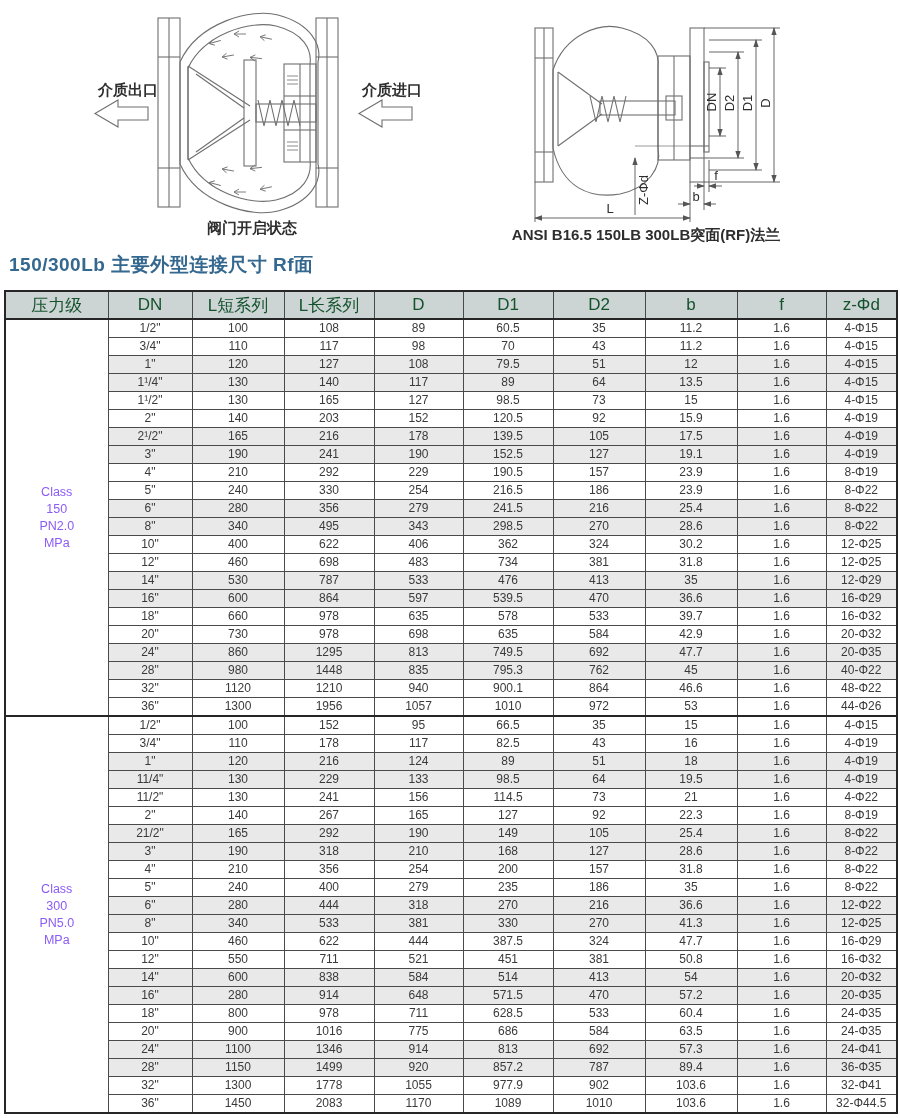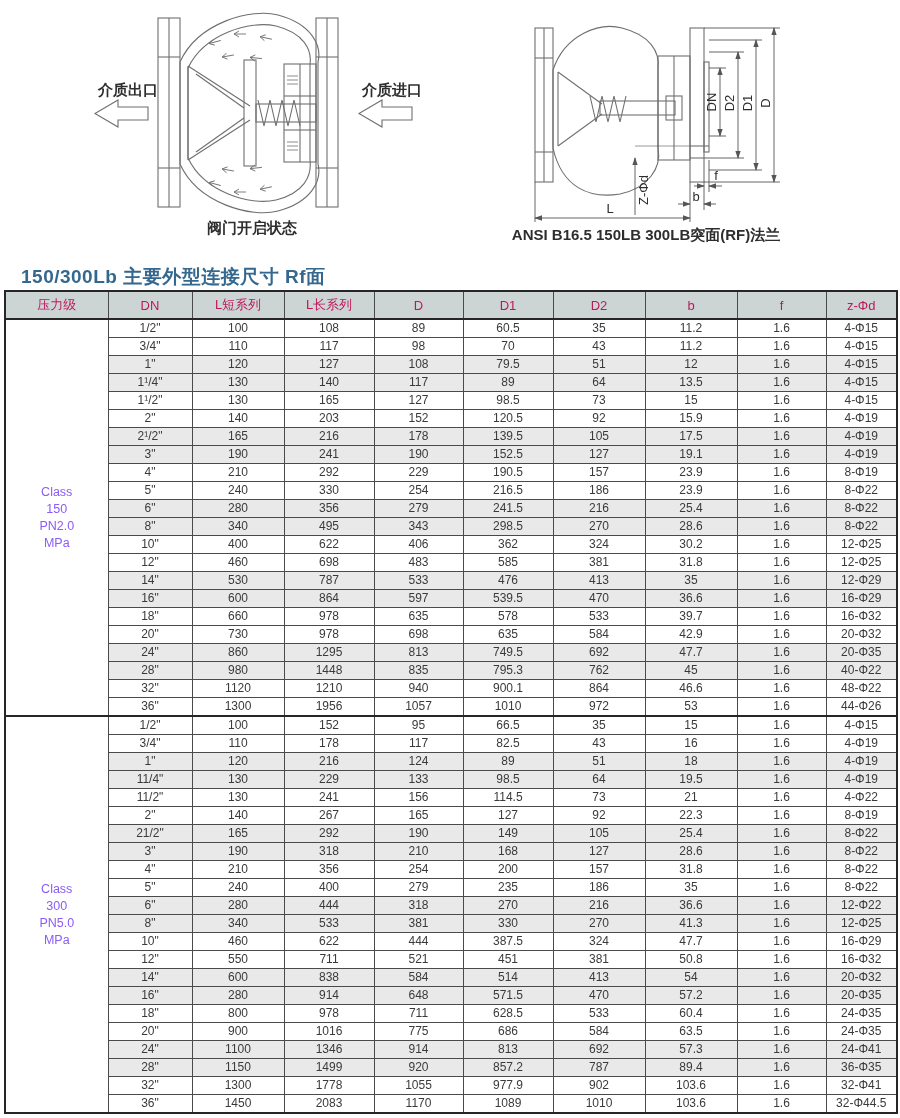--- a/index.html
+++ b/index.html
@@ -9,7 +9,7 @@
   .draw{position:absolute;top:0;}
   .draw-left{left:0;}
   .draw-right{left:450px;}
-  .page-title{position:absolute;left:5px;top:248px;margin:16px;font-size:19px;font-weight:bold;
+  .page-title{position:absolute;left:5px;top:248px;margin:4px;font-size:19px;font-weight:bold;
               letter-spacing:0.5px;}
   table.dim{position:absolute;left:4px;top:290px;width:892px;border-collapse:collapse;
             table-layout:fixed;font-size:12px;color:#3a3a3a;}

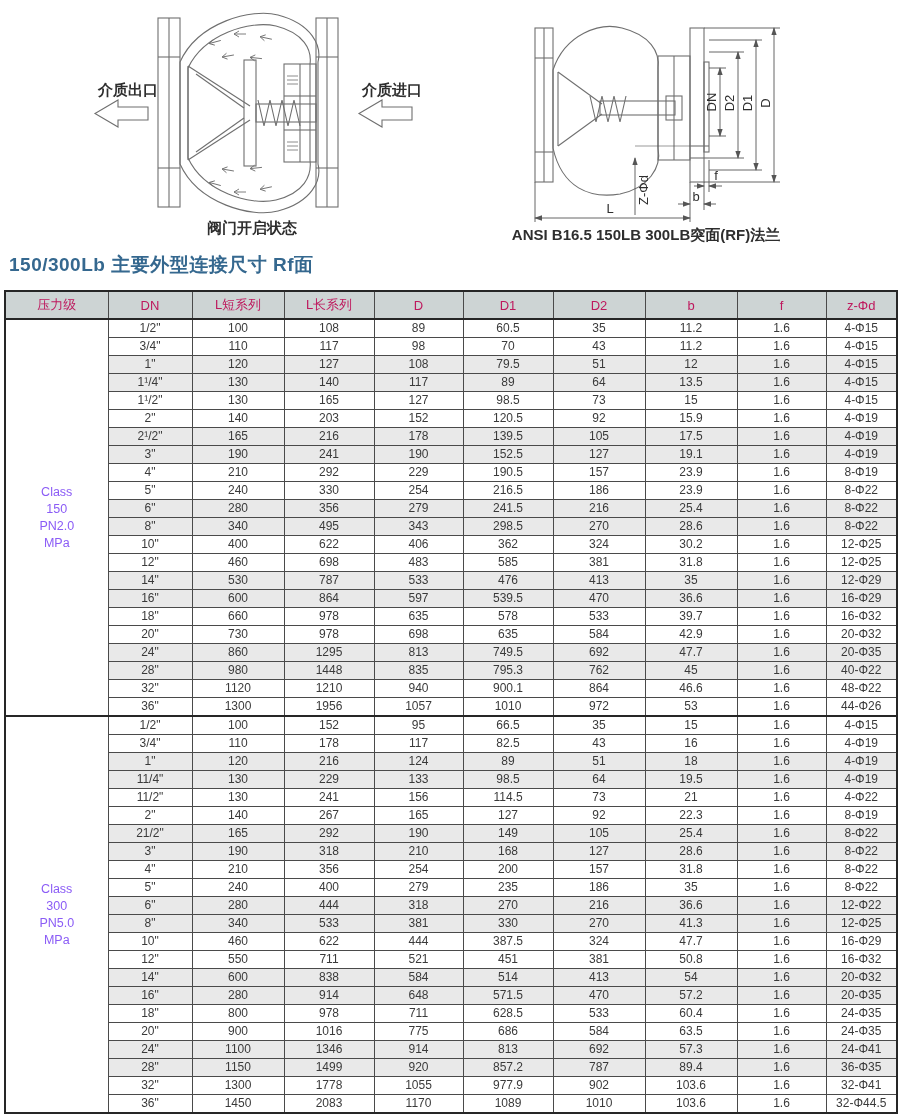--- a/index.html
+++ b/index.html
@@ -16,7 +16,7 @@
   table.dim th,table.dim td{border:1px solid #4a4a4a;text-align:center;padding:0;
             overflow:hidden;white-space:nowrap;}
   table.dim{border:2px solid #262626;}
-  table.dim th{height:26px;font-weight:normal;font-size:13px;background:#cdd4d4;color:#be185d;}
+  table.dim th{height:26px;font-weight:normal;font-size:17px;background:#cdd4d4;color:#14532d;}
   table.dim td{height:17px;line-height:17px;}
   tr.stripe td{background:#e9e9e9;}
   tr.group-start td{border-top:2px solid #262626;}

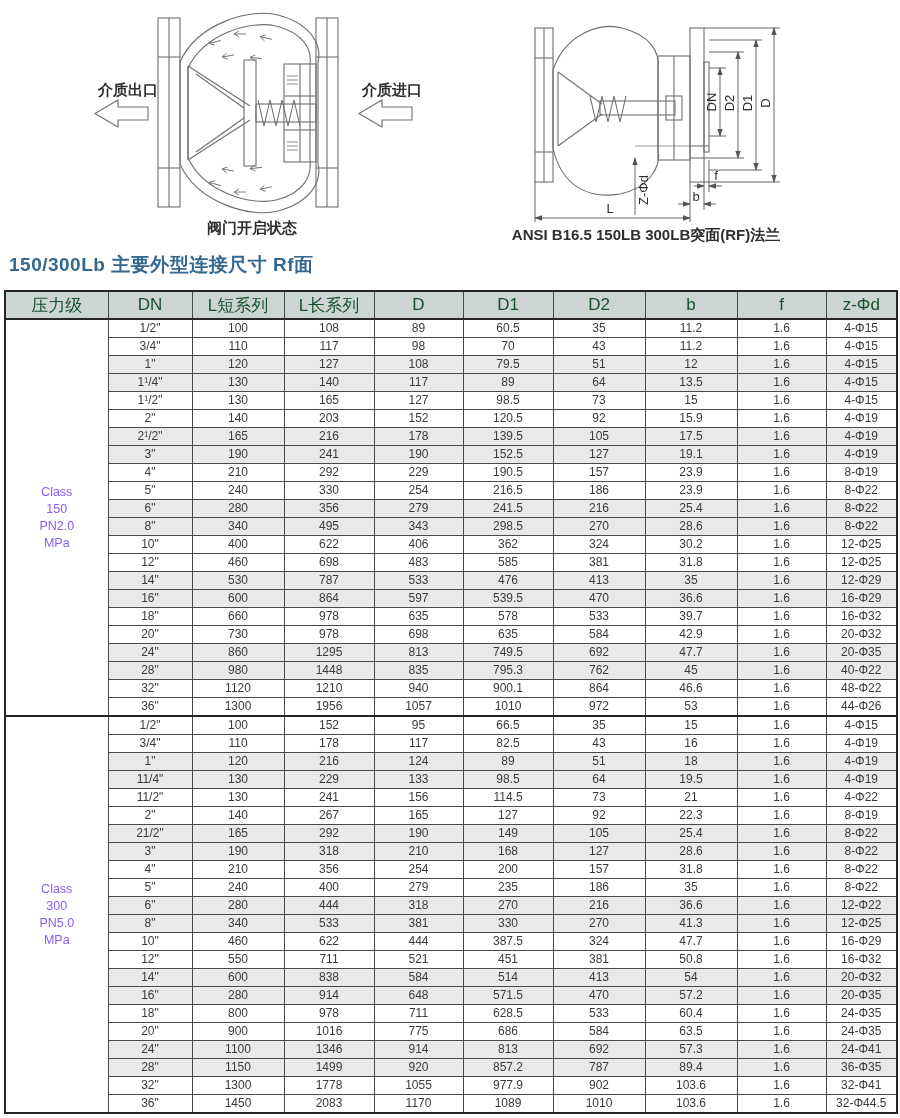--- a/index.html
+++ b/index.html
@@ -391,7 +391,7 @@
           <td>460</td>
           <td>698</td>
           <td>483</td>
-          <td>585</td>
+          <td>734</td>
           <td>381</td>
           <td>31.8</td>
           <td>1.6</td>

